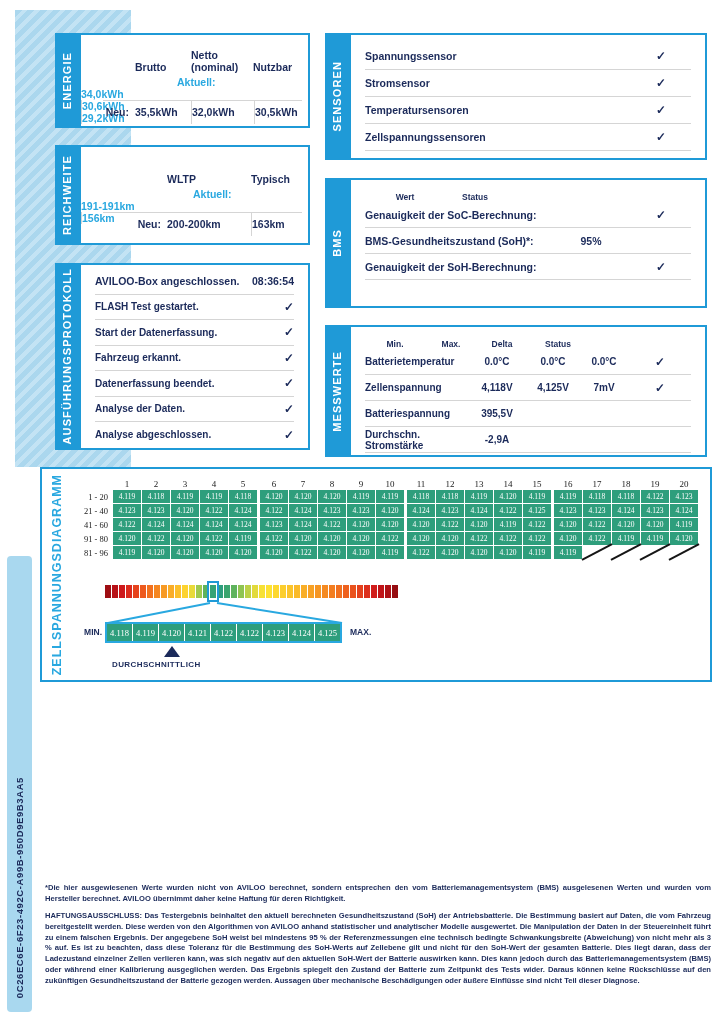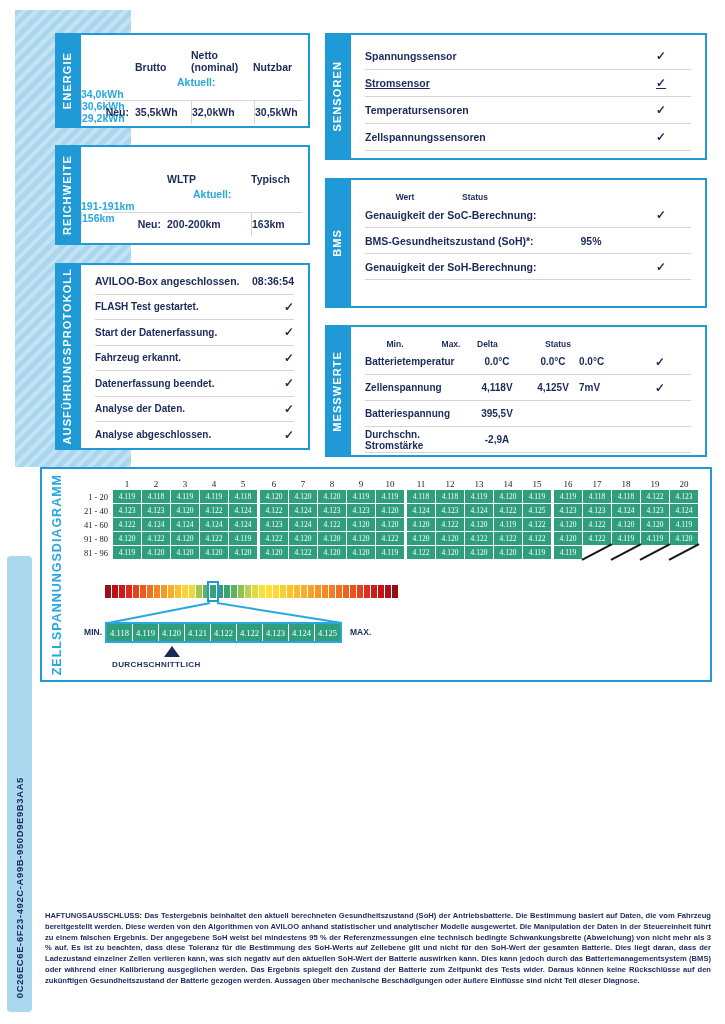--- a/index.html
+++ b/index.html
@@ -198,7 +198,7 @@
         <span class="grow">Spannungssensor</span>
           <span class="chk stat60">✓</span>
       </div>
-      <div class="prow" style="height:27px;font-size:10.5px;text-decoration:underline;">
+      <div class="prow" style="height:27px;font-size:10.5px;">
         <span class="grow">Stromsensor</span>
           <span class="chk stat60">✓</span>
       </div>

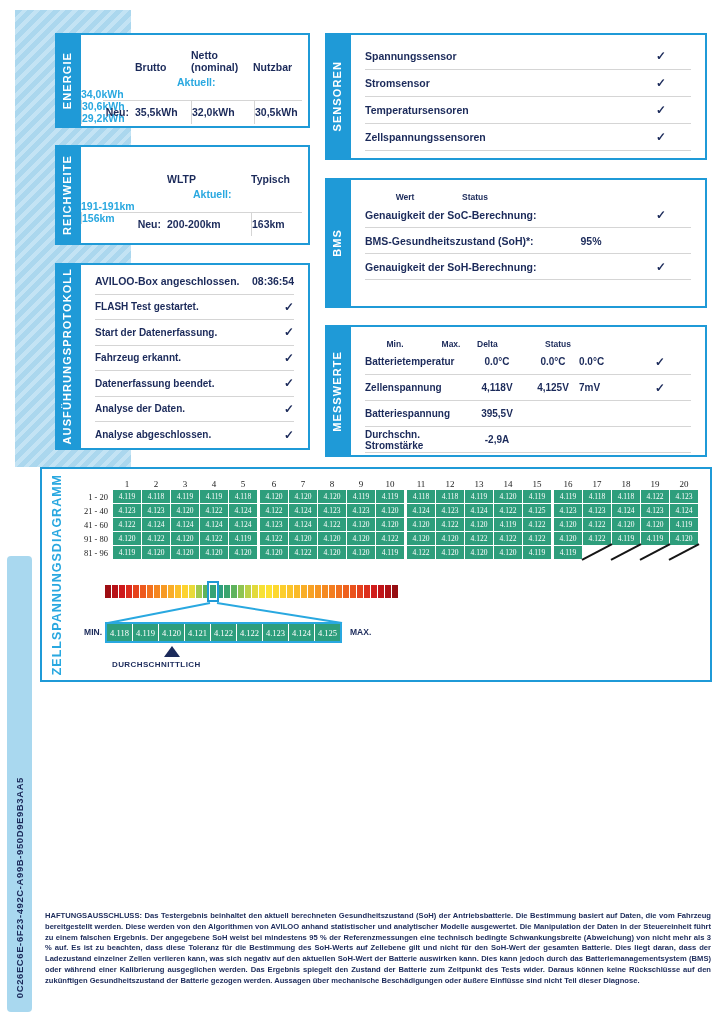--- a/index.html
+++ b/index.html
@@ -48,7 +48,7 @@
   .w80{width:80px;text-align:center;}
   .w60{width:60px;text-align:center;}
   .w52{width:52px;text-align:center;}
-  .w50{width:50px;}
+  .w50{width:50px;text-align:center;}
   .w62{width:62px;text-align:center;}
   .minihead{display:flex;align-items:flex-end;height:18px;font-size:8.5px;font-weight:700;}
   

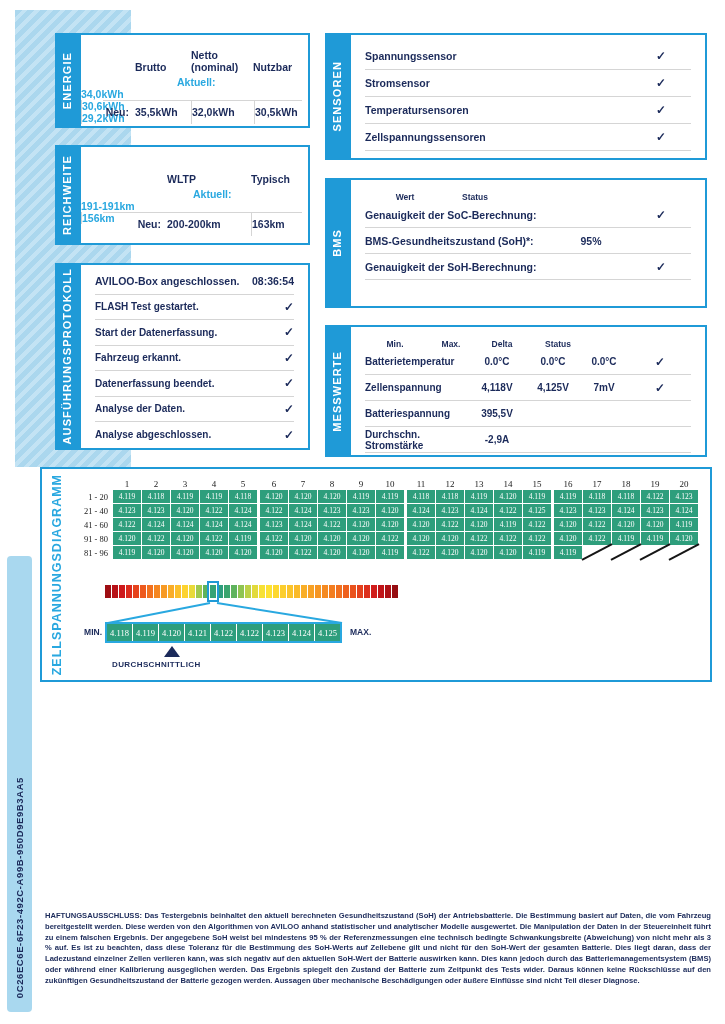--- a/index.html
+++ b/index.html
@@ -493,6 +493,7 @@
     <div id="avg-lbl">DURCHSCHNITTLICH</div>
   </div>
 
+  <div class="note" id="note1">*Die hier ausgewiesenen Werte wurden nicht von AVILOO berechnet, sondern entsprechen den vom Batteriemanagementsystem (BMS) ausgelesenen Werten und wurden vom Hersteller berechnet. AVILOO übernimmt daher keine Haftung für deren Richtigkeit.</div>
   <div class="note" id="note2">
     <span style="font-weight:700;">HAFTUNGSAUSSCHLUSS:</span>
     <span>Das Testergebnis beinhaltet den aktuell berechneten Gesundheitszustand (SoH) der Antriebsbatterie. Die Bestimmung basiert auf Daten, die vom Fahrzeug bereitgestellt werden. Diese werden von den Algorithmen von AVILOO anhand statistischer und analytischer Modelle ausgewertet. Die Manipulation der Daten in der Steuereinheit führt zu einem falschen Ergebnis. Der angegebene SoH weist bei mindestens 95 % der Referenzmessungen eine technisch bedingte Schwankungsbreite (Abweichung) von nicht mehr als 3 % auf. Es ist zu beachten, dass diese Toleranz für die Bestimmung des SoH-Werts auf Zellebene gilt und nicht für den SoH-Wert der gesamten Batterie. Dies liegt daran, dass der Ladezustand einzelner Zellen verlieren kann, was sich negativ auf den aktuellen SoH-Wert der Batterie auswirken kann. Dies kann jedoch durch das Batteriemanagementsystem (BMS) oder während einer Kalibrierung ausgeglichen werden. Das Ergebnis spiegelt den Zustand der Batterie zum Zeitpunkt des Tests wider. Daraus können keine Rückschlüsse auf den zukünftigen Gesundheitszustand der Batterie gezogen werden. Aussagen über mechanische Beschädigungen oder äußere Einflüsse sind nicht Teil dieser Diagnose.</span>

